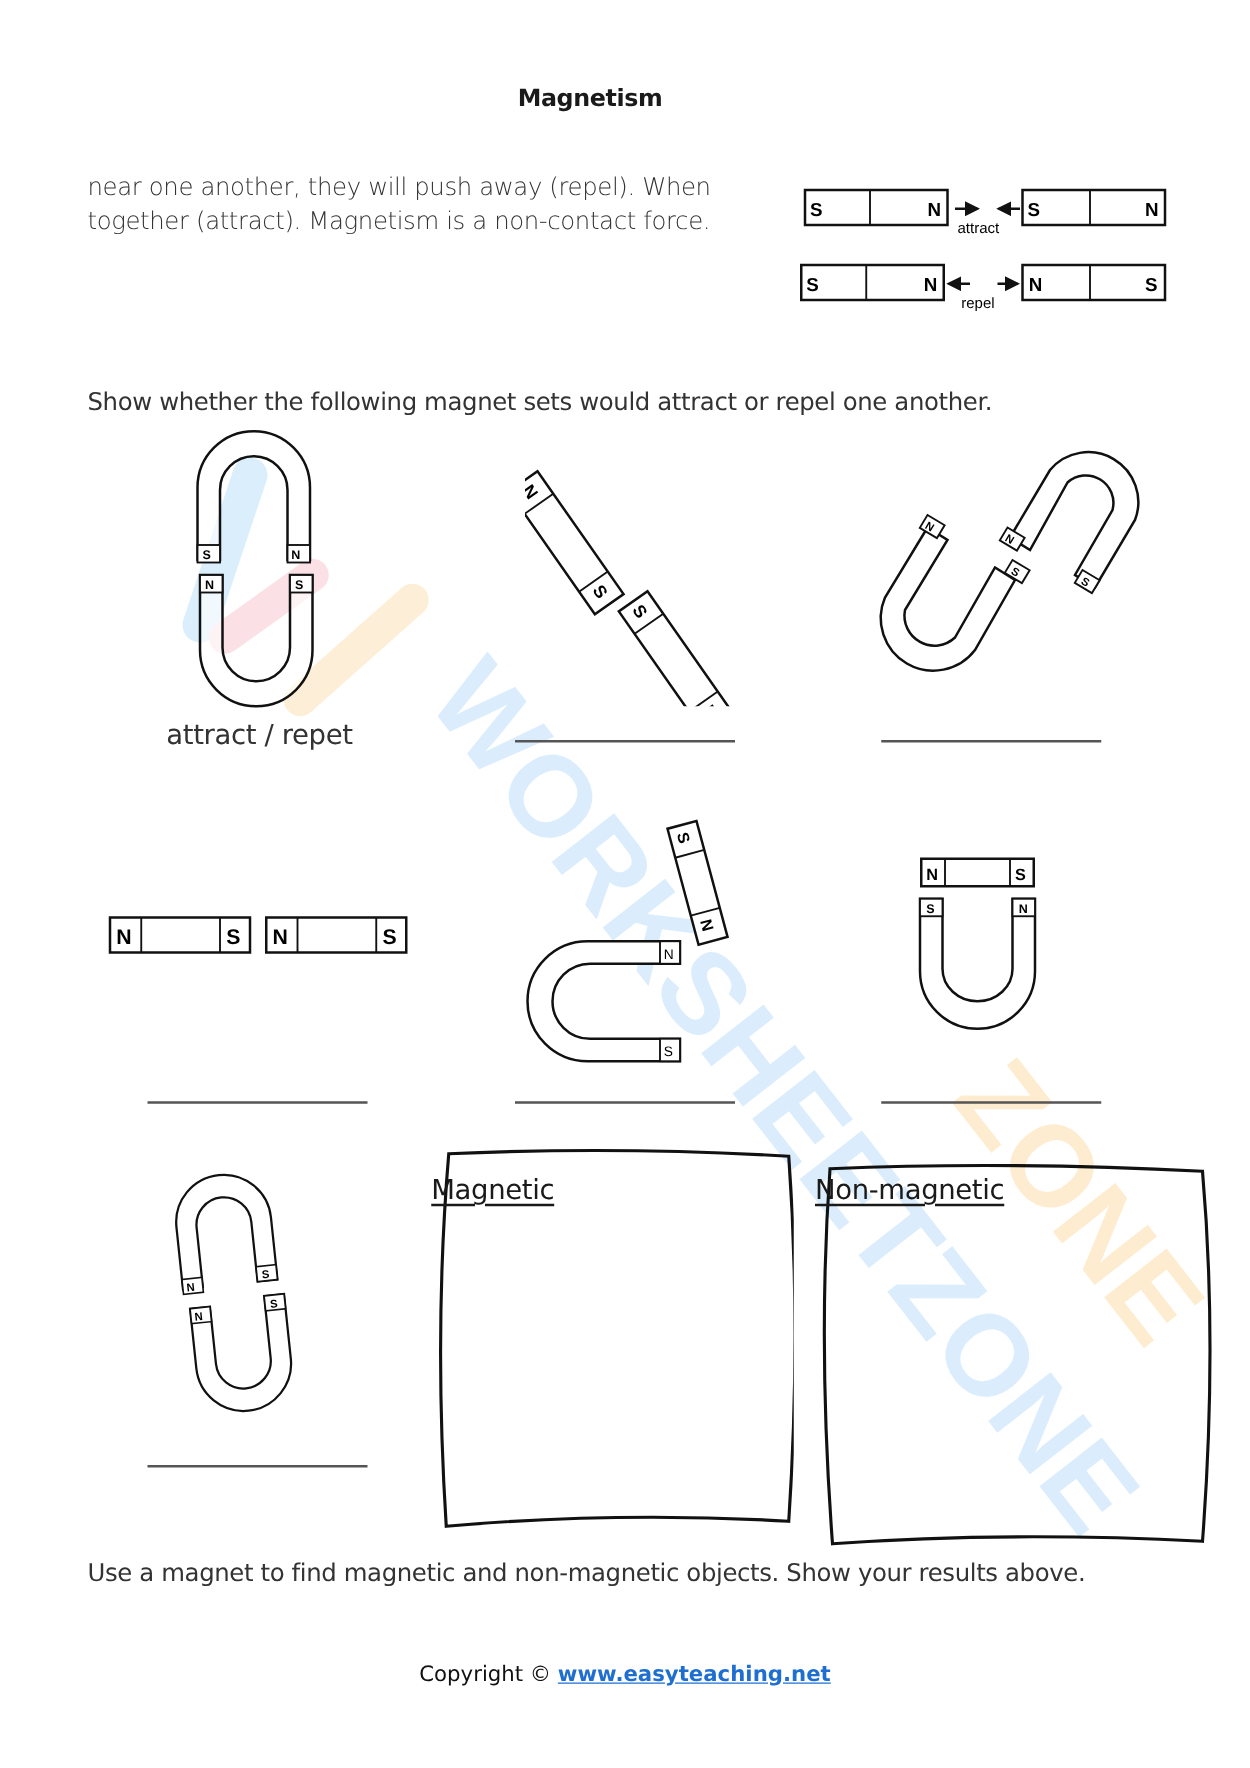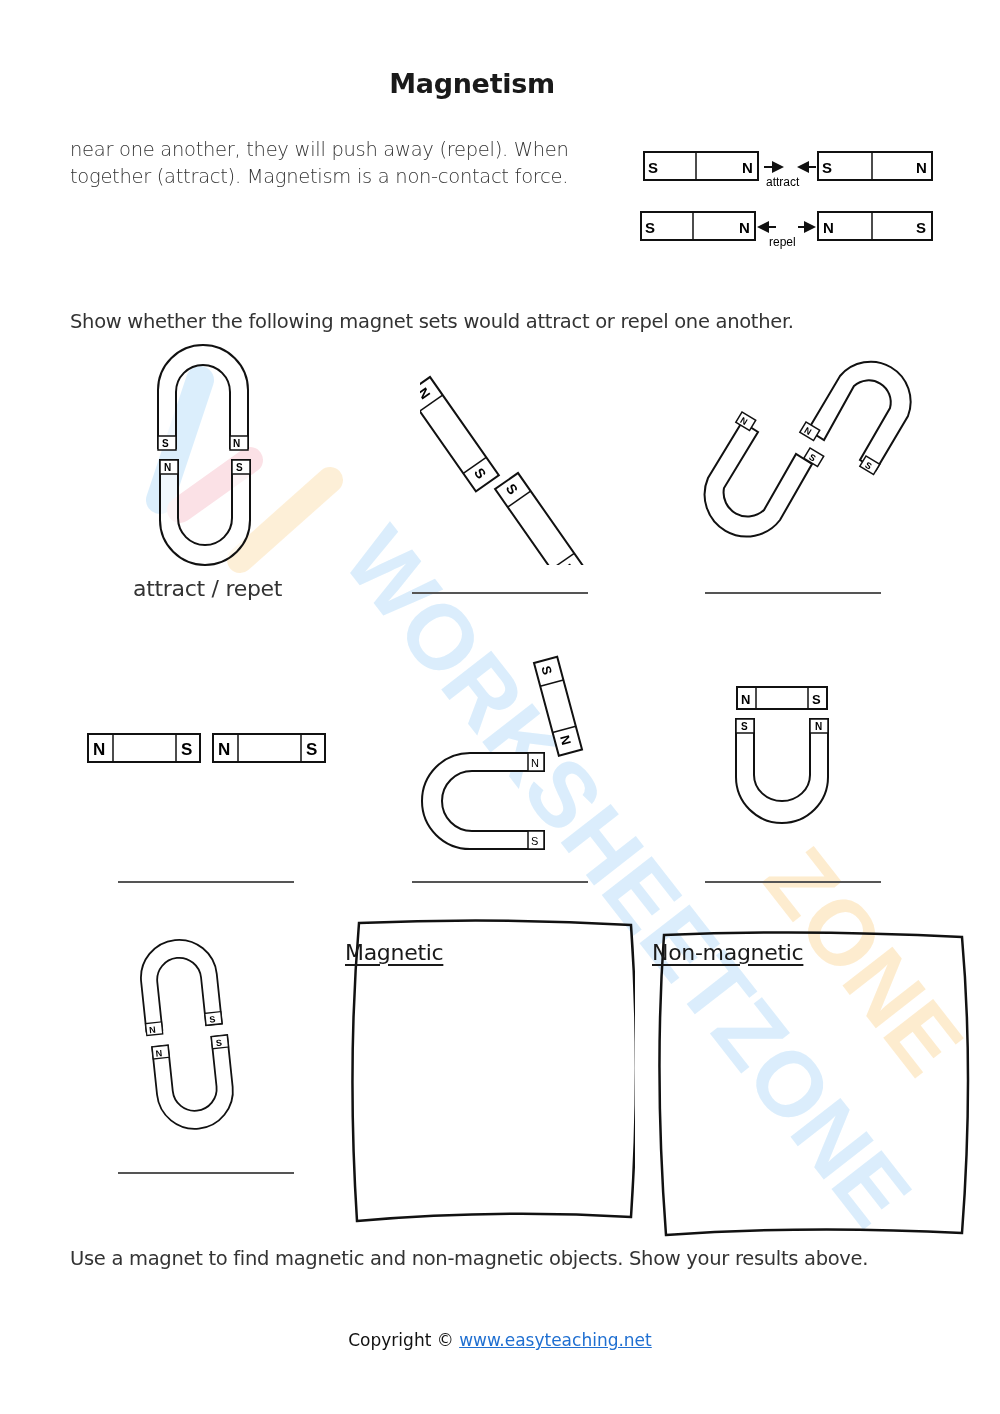--- a/index.html
+++ b/index.html
@@ -5,7 +5,7 @@
   html,body{margin:0;padding:0;background:#fff;}
   body{width:1000px;height:1414px;position:relative;overflow:hidden;font-family:"DejaVu Sans",sans-serif;color:#1a1a1a;}
   .abs{position:absolute;}
-  .title{left:0;width:944px;top:68px;text-align:center;font-size:27px;font-weight:bold;letter-spacing:-0.3px;}
+  .title{left:0;width:944px;top:68px;text-align:center;font-size:19px;font-weight:bold;letter-spacing:-0.3px;}
   .intro{left:70px;top:136px;width:550px;font-size:19.5px;line-height:27.2px;color:#333;font-weight:300;letter-spacing:-0.3px;}
   .intro p{margin:0;}
   .instruction{left:70px;top:310px;font-size:19.5px;color:#333;letter-spacing:-0.3px;}

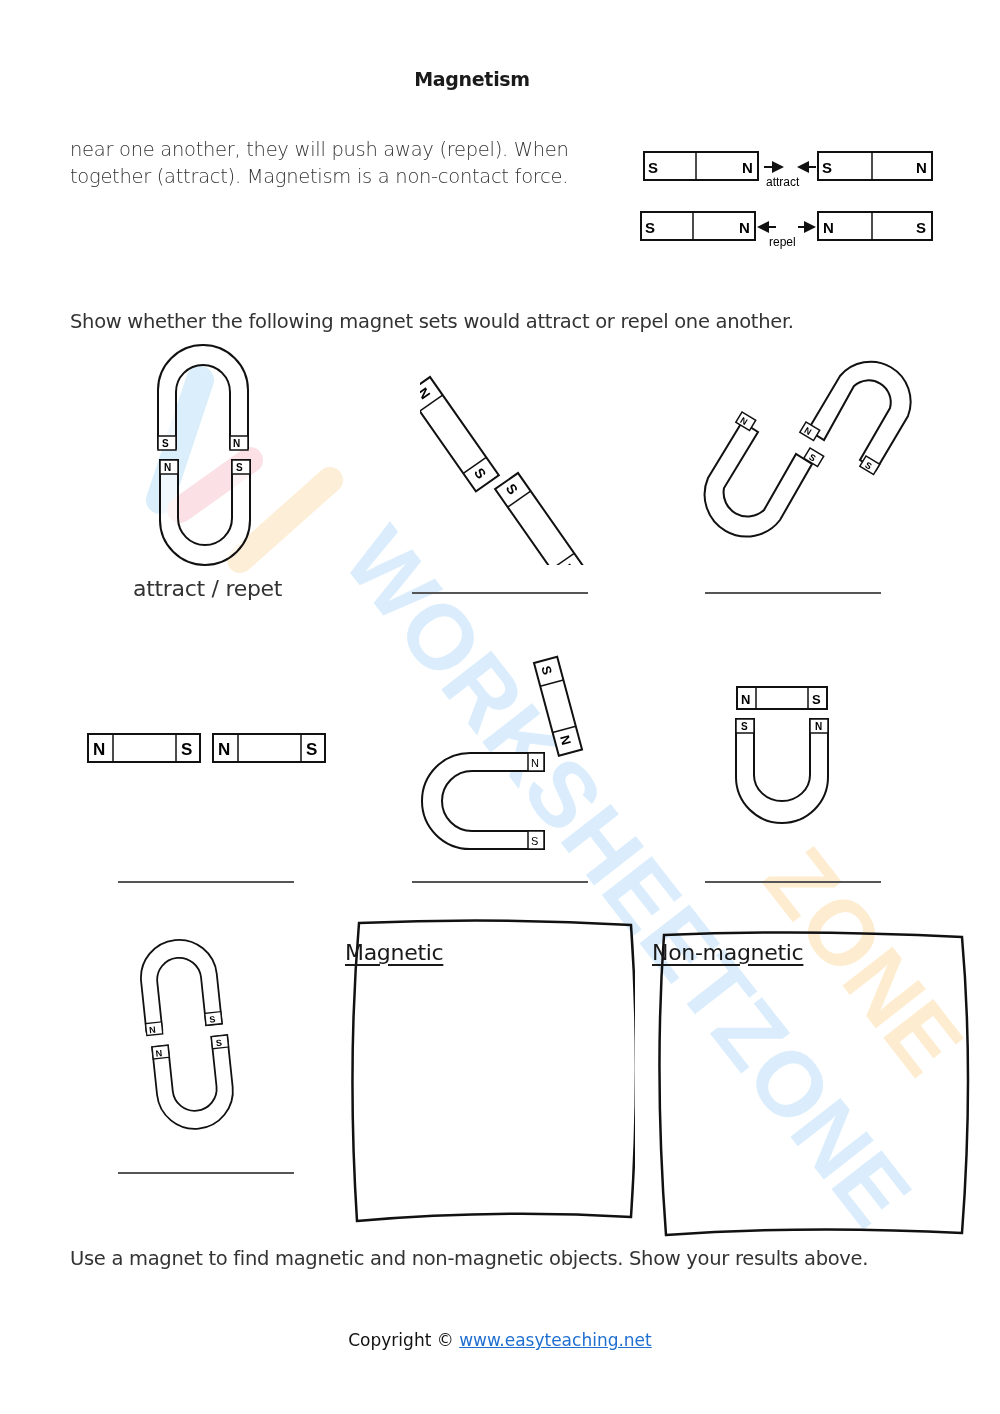--- a/index.html
+++ b/index.html
@@ -11,7 +11,7 @@
   .instruction{left:70px;top:310px;font-size:19.5px;color:#333;letter-spacing:-0.3px;}
   .footer-note{left:70px;top:1247px;font-size:19.5px;color:#333;letter-spacing:-0.3px;}
   .copyright{left:0;width:1000px;top:1330px;text-align:center;font-size:17px;color:#111;}
-  .copyright a{color:#1f6fd1;text-decoration:underline;}
+  .copyright a{color:#1f6fd1;text-decoration:underline;font-weight:bold;}
   .answer-line{height:0;border-top:2px solid #555;width:176px;}
   .attract-label{left:133px;top:576px;font-size:22px;color:#333;letter-spacing:-0.3px;}
   .box-title{font-size:22px;font-weight:normal;text-decoration:underline;text-underline-offset:4px;text-align:left;letter-spacing:-0.3px;}

